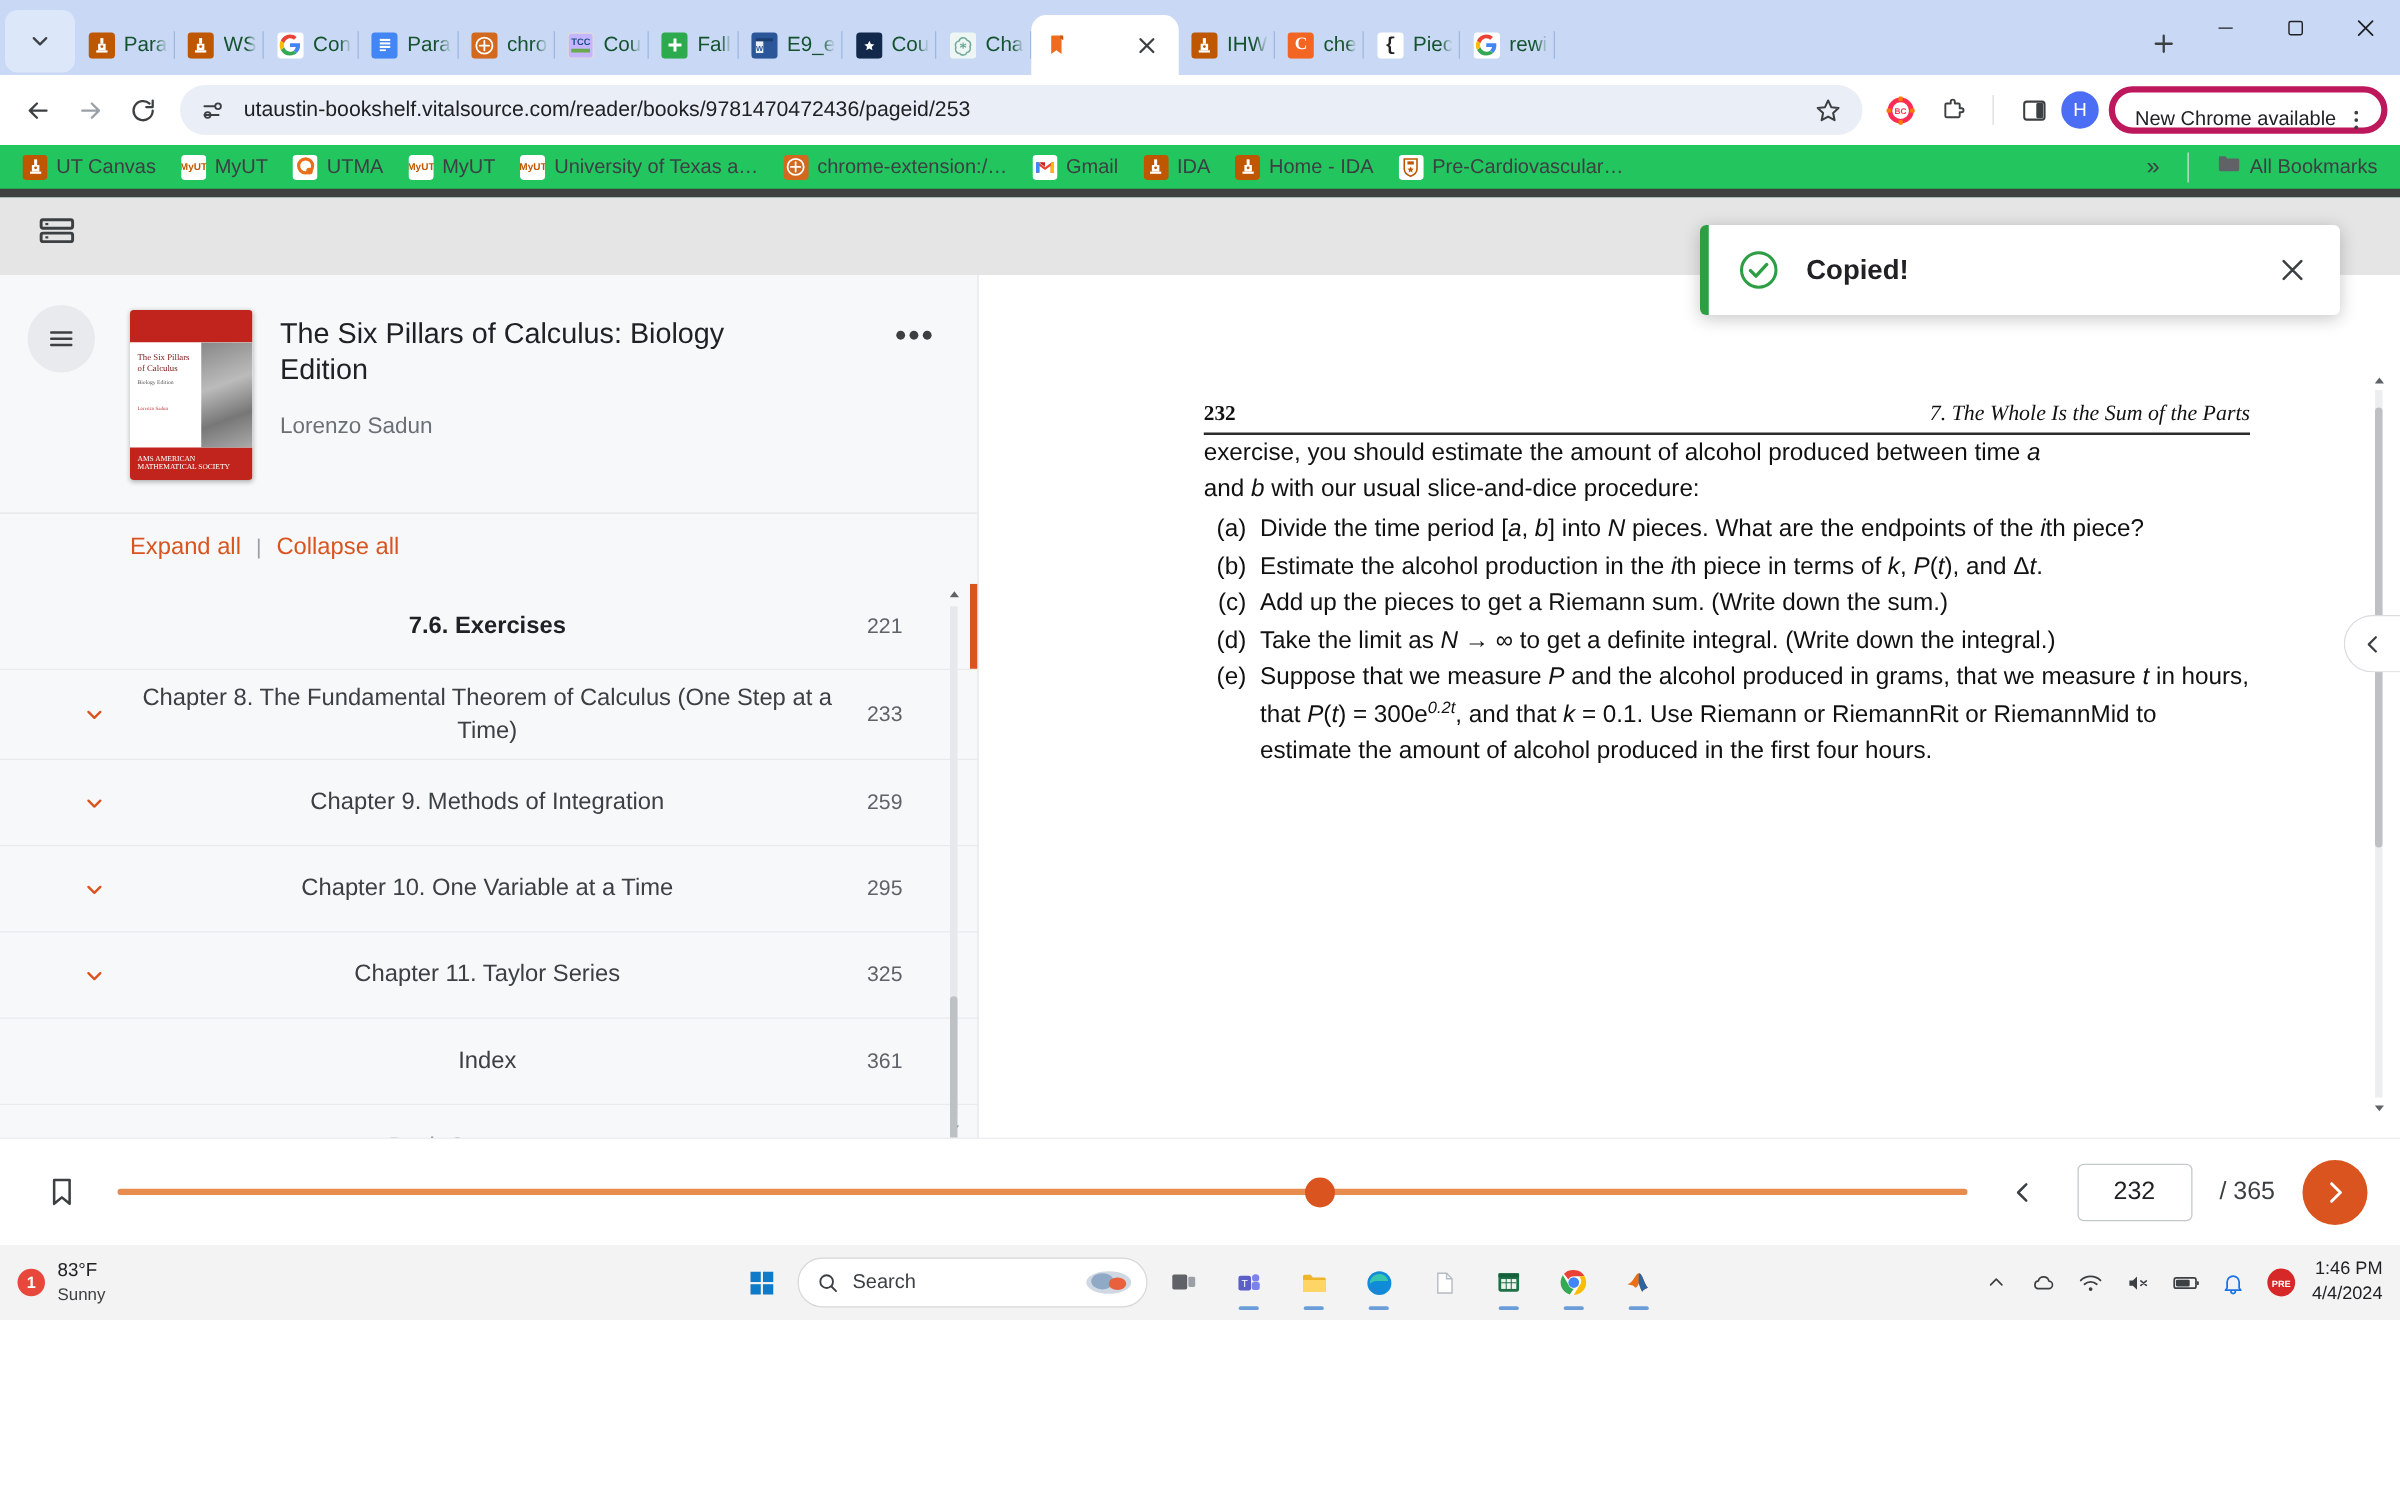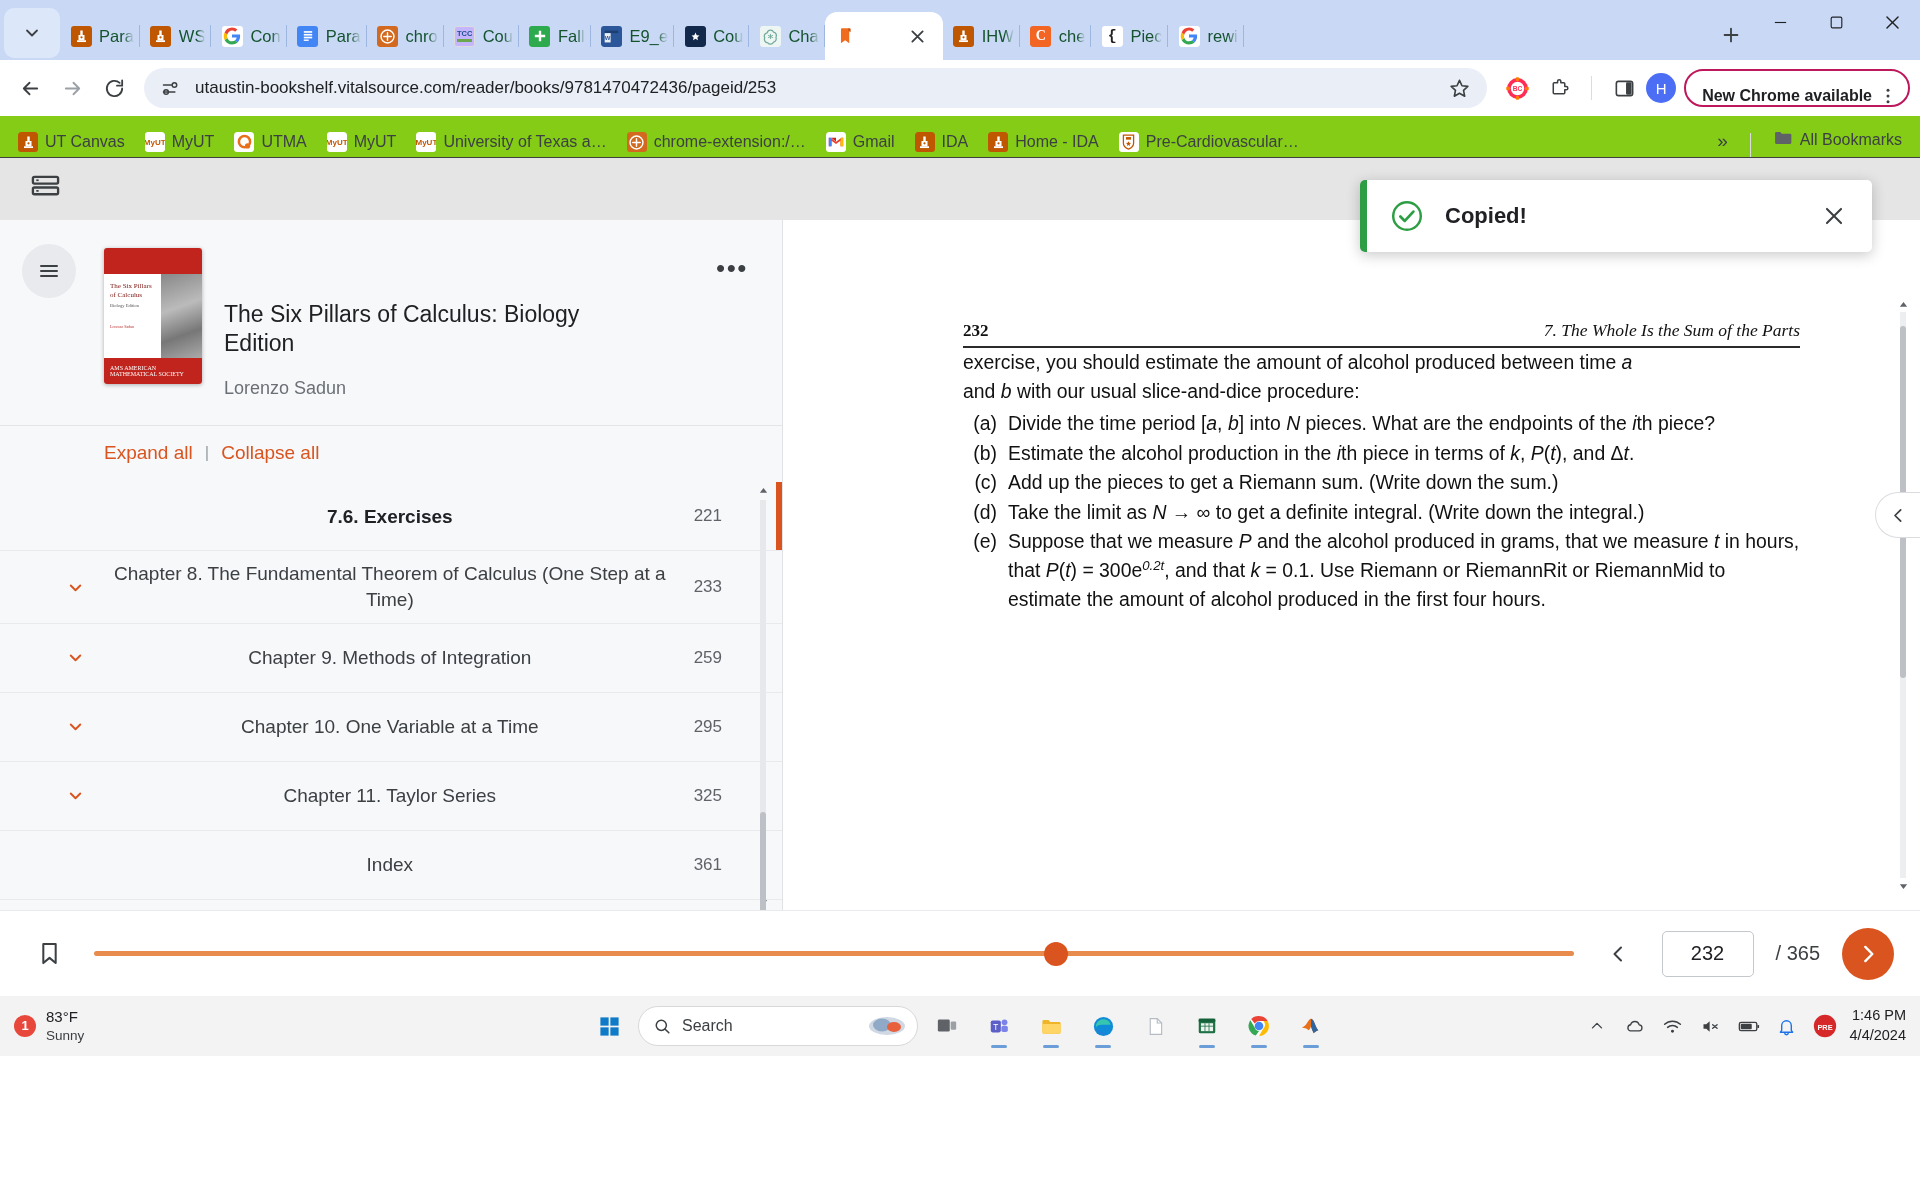--- a/index.html
+++ b/index.html
@@ -90,9 +90,9 @@
   .omnibox-url { flex: 1; font-size: 17px; color: #202124;
     white-space: nowrap; overflow: hidden; margin-left: 14px; }
   .newchrome {
-    height: 38px; border: 2px solid #be185d; border-radius: 19px;
+    height: 38px; border: 5px solid #be185d; border-radius: 19px;
     display: flex; align-items: center; padding: 16px 10px 0 16px;
-    gap: 6px; cursor: pointer; margin-left: 6px; flex-shrink: 0; font-weight: bold;
+    gap: 6px; cursor: pointer; margin-left: 6px; flex-shrink: 0;
   }
   .newchrome-label { font-size: 16px; color: #202124; white-space: nowrap; }
   .profile-av { width: 30px; height: 30px; border-radius: 50%;

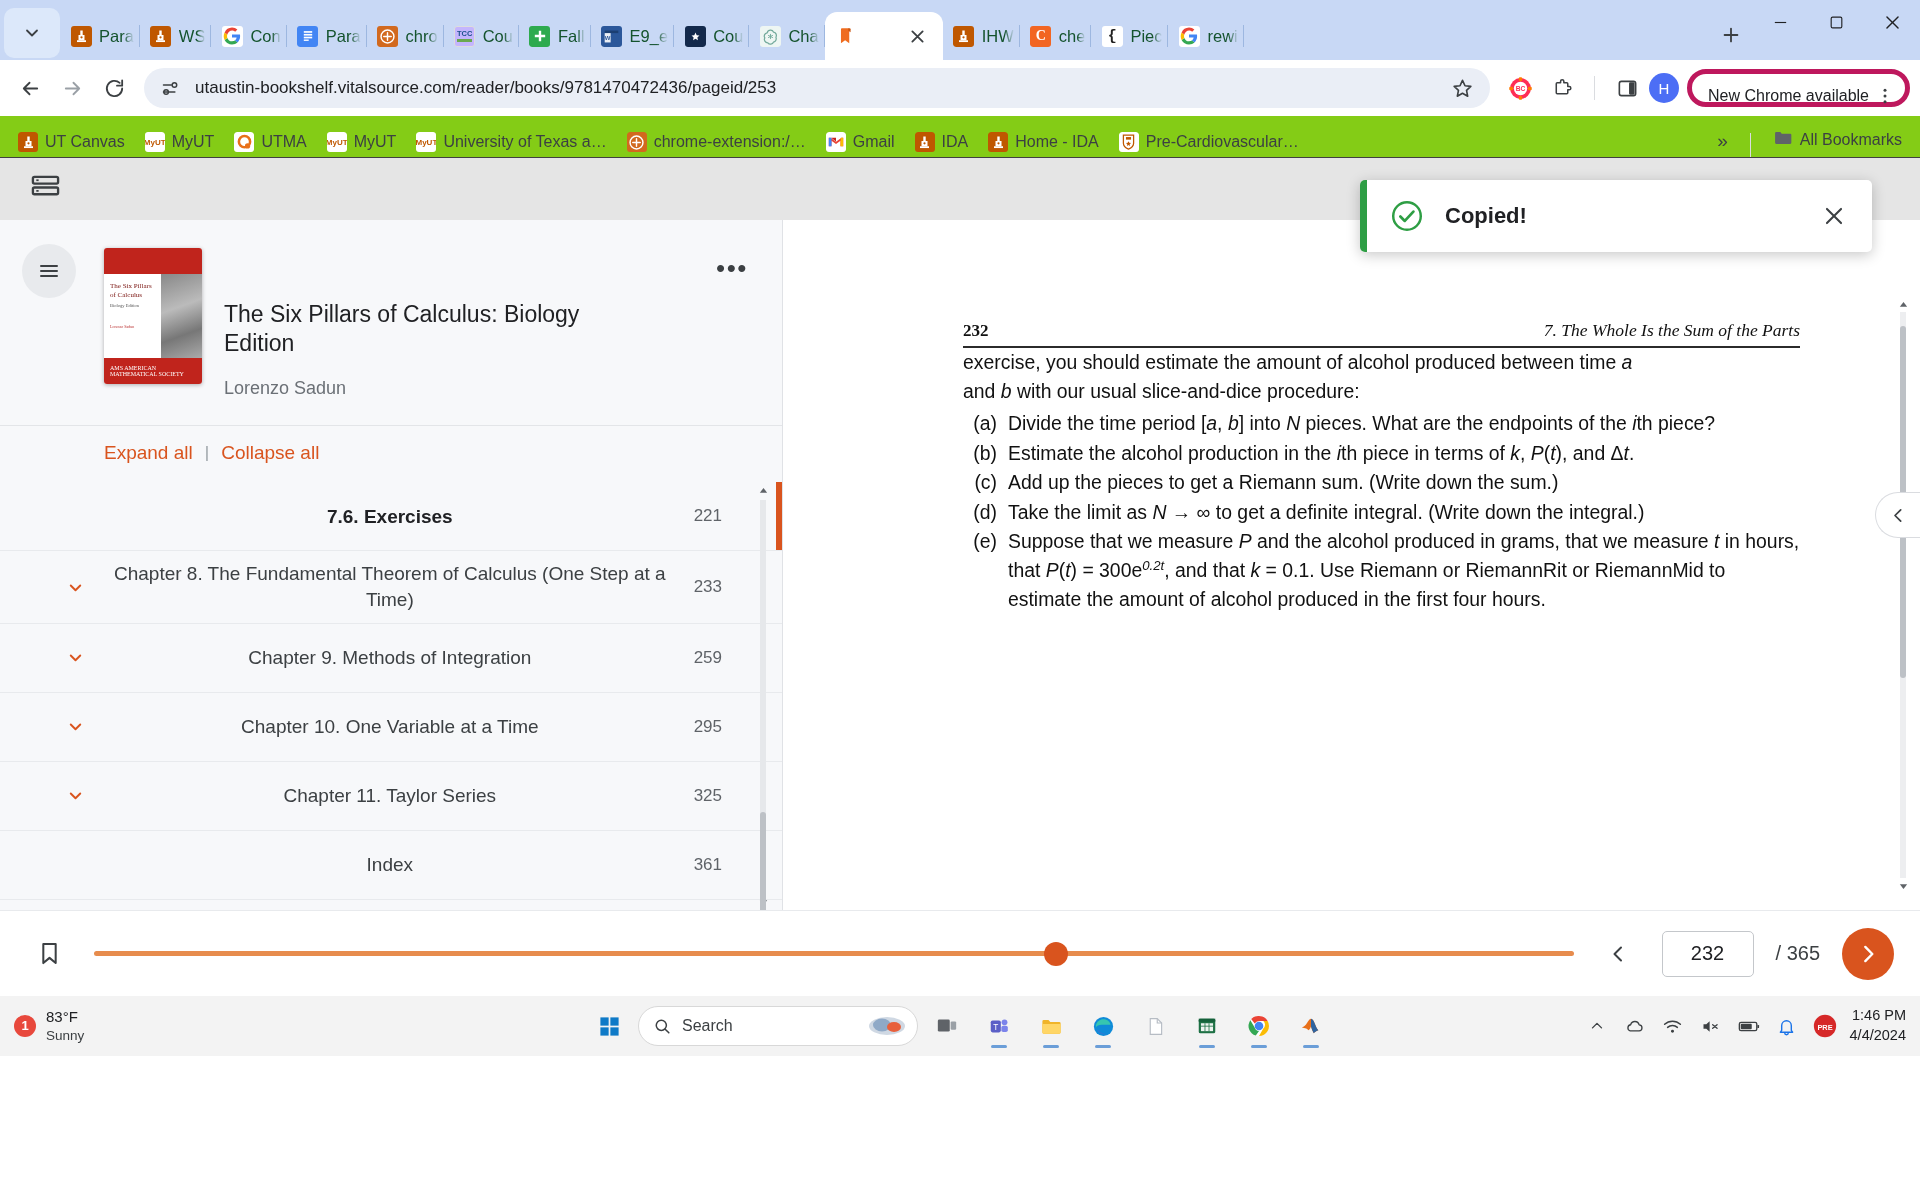--- a/index.html
+++ b/index.html
@@ -101,8 +101,8 @@
 
   
   .bookmarks {
-    height: 42px; background: #84cc16; display: flex; align-items: flex-end;
-    padding: 0 10px; gap: 4px; border-bottom: 1px solid #404040;
+    height: 42px; background: #22c55e; display: flex; align-items: center;
+    padding: 0 10px; gap: 4px; border-bottom: 7px solid #404040;
   }
   .bm { display: flex; align-items: center; gap: 7px; padding: 5px 8px;
     border-radius: 6px; cursor: pointer; white-space: nowrap; flex-shrink: 0; }

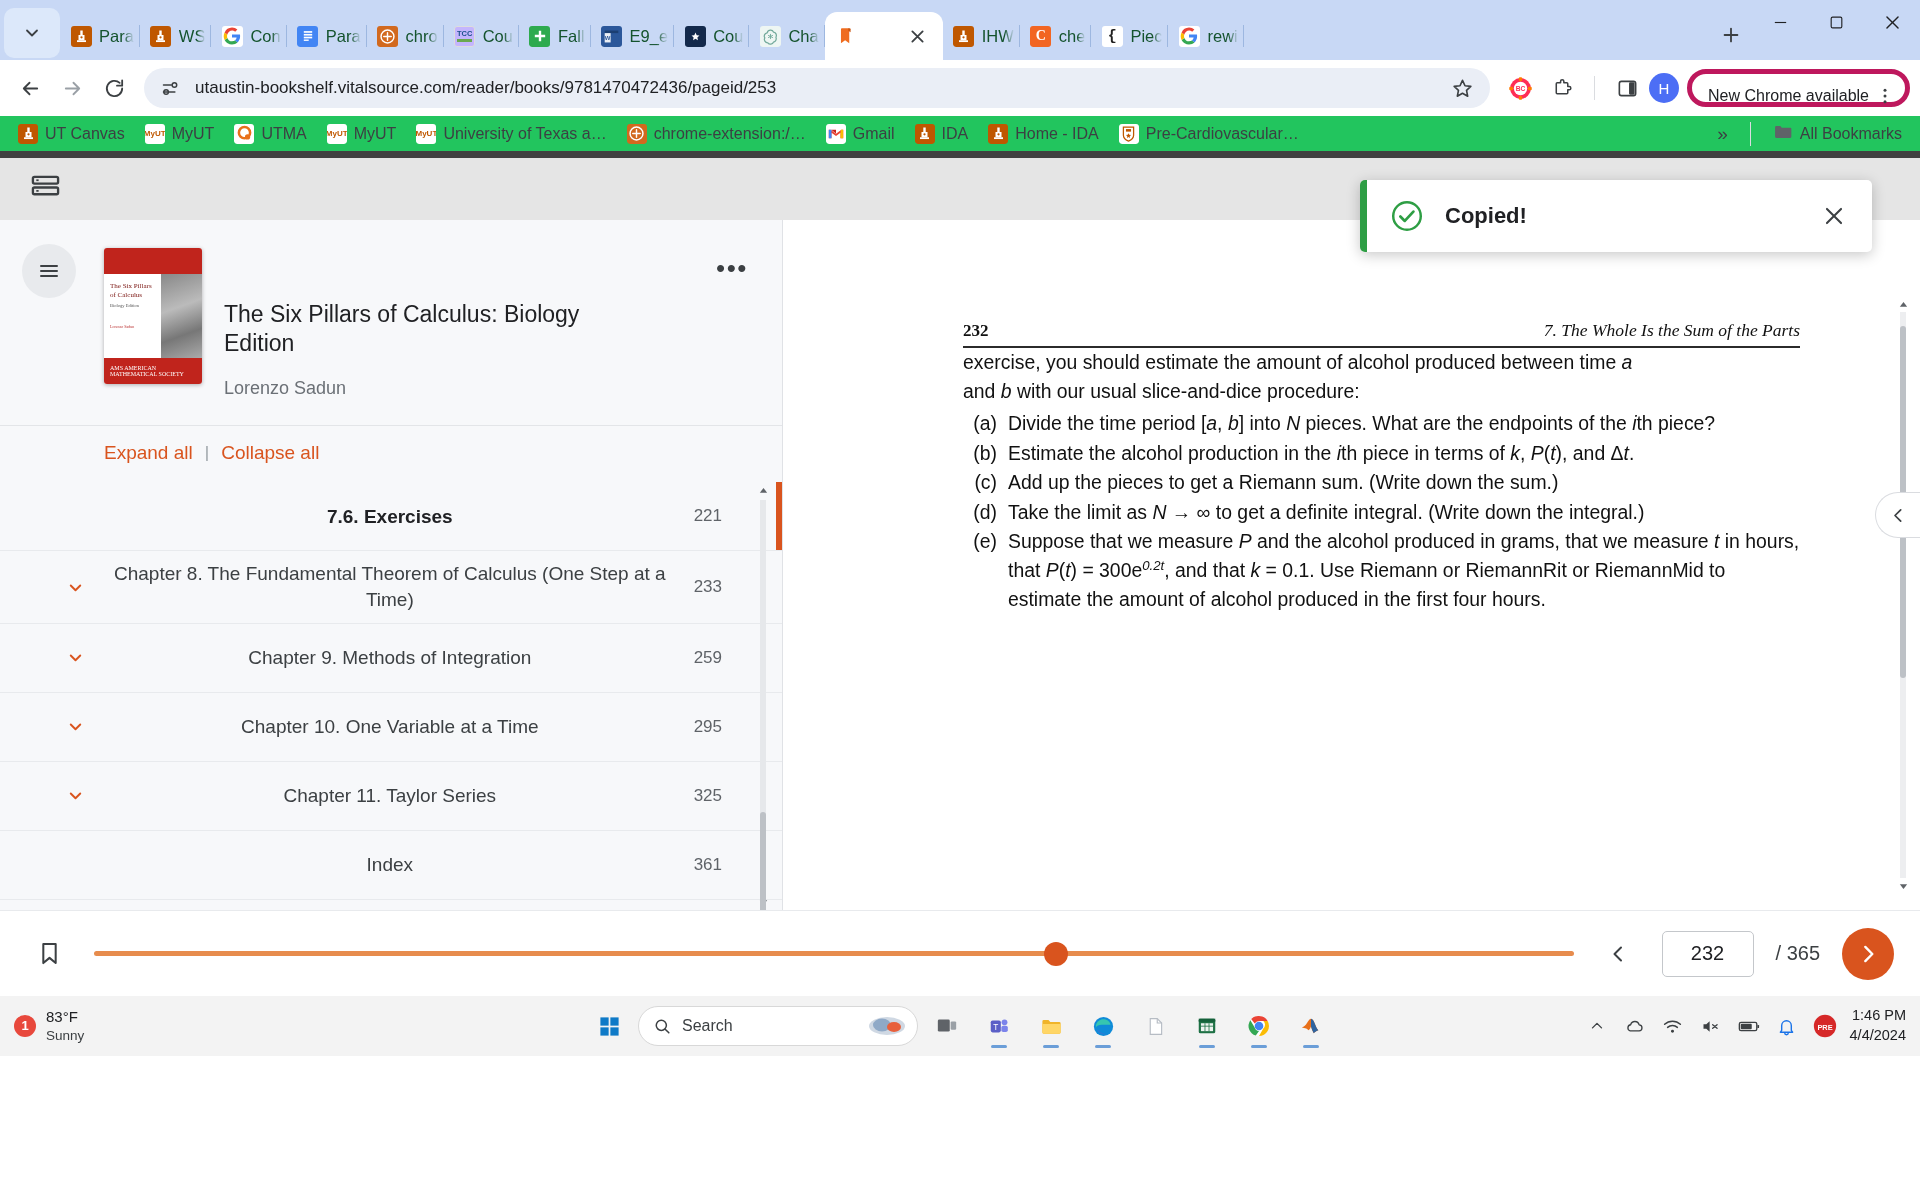--- a/index.html
+++ b/index.html
@@ -141,7 +141,7 @@
     font-family: "Liberation Serif", serif; }
   .book-meta { flex: 1; padding-top: 4px; min-width: 0; }
   .book-title { font-size: 23px; color: #202124; line-height: 1.27;
-    font-weight: 400; max-width: 430px; margin-top: 48px; }
+    font-weight: 400; max-width: 430px; }
   .book-author { font-size: 18px; color: #6b7076; margin-top: 20px; }
   .book-dots { width: 40px; height: 40px; display: flex; align-items: center;
     justify-content: center; cursor: pointer; font-size: 26px; color: #3c4043;

